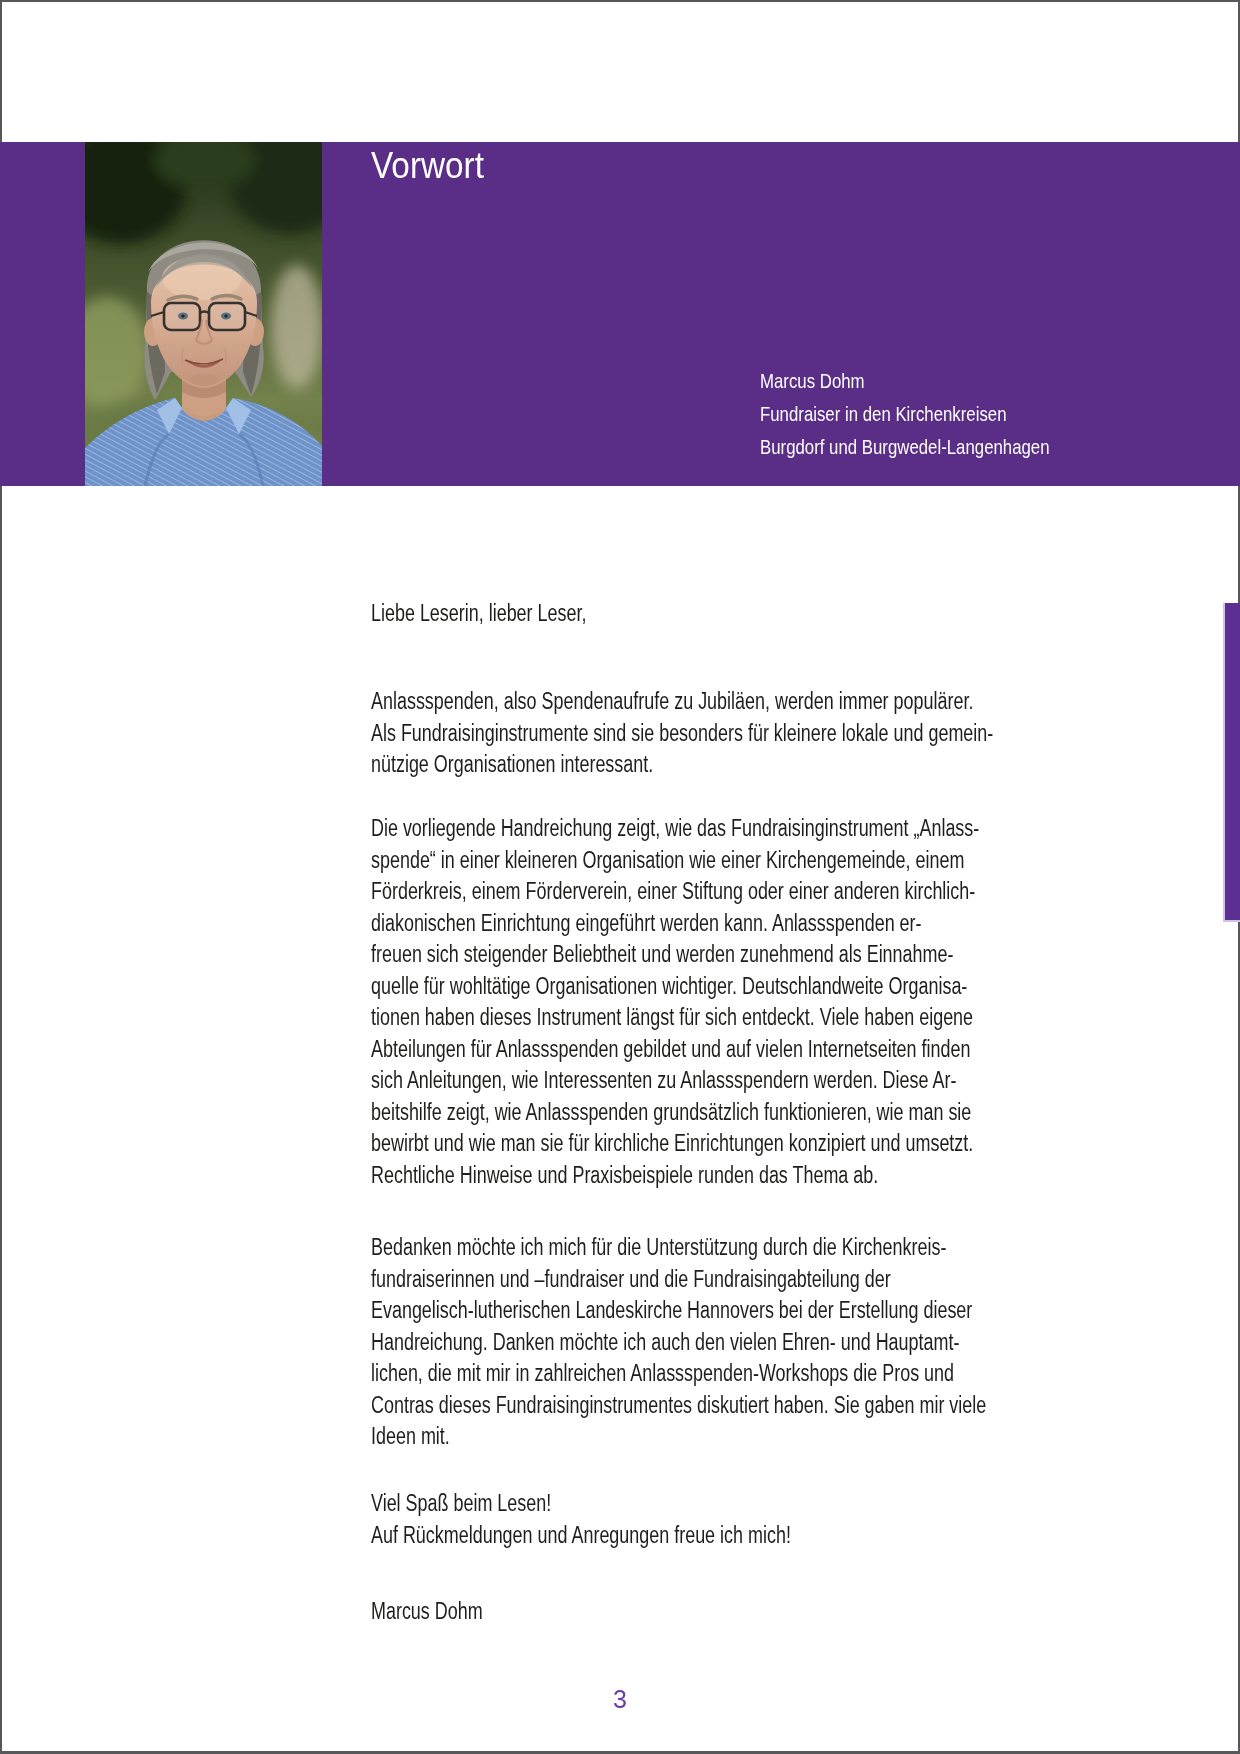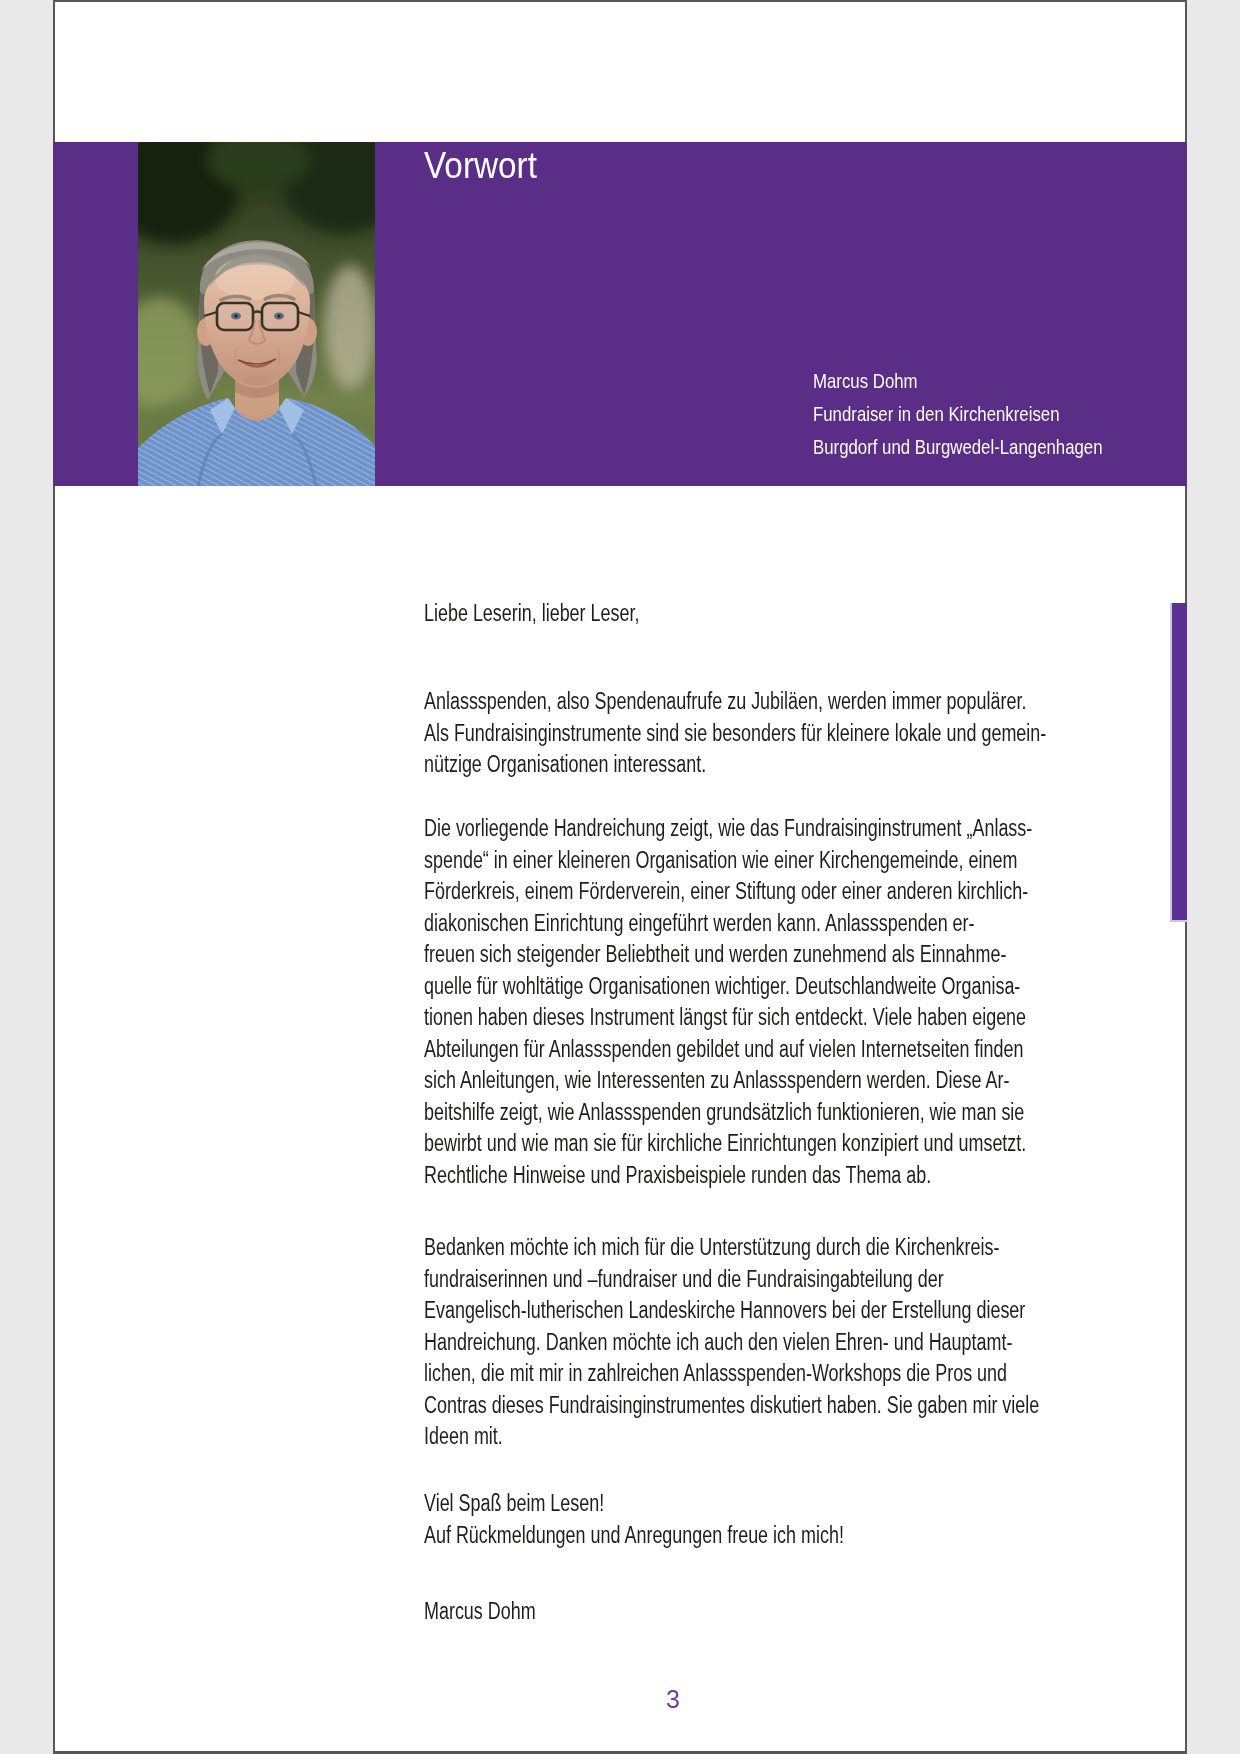--- a/index.html
+++ b/index.html
@@ -4,7 +4,7 @@
 <style>
   html,body{margin:0;padding:0;background:#e9e9e9;}
   .page{
-    position:relative;width:1134px;height:1754px;margin:0 auto;
+    position:relative;width:1240px;height:1754px;margin:0 auto;
     background:#ffffff;overflow:hidden;
     font-family:"Liberation Sans",sans-serif;
   }

